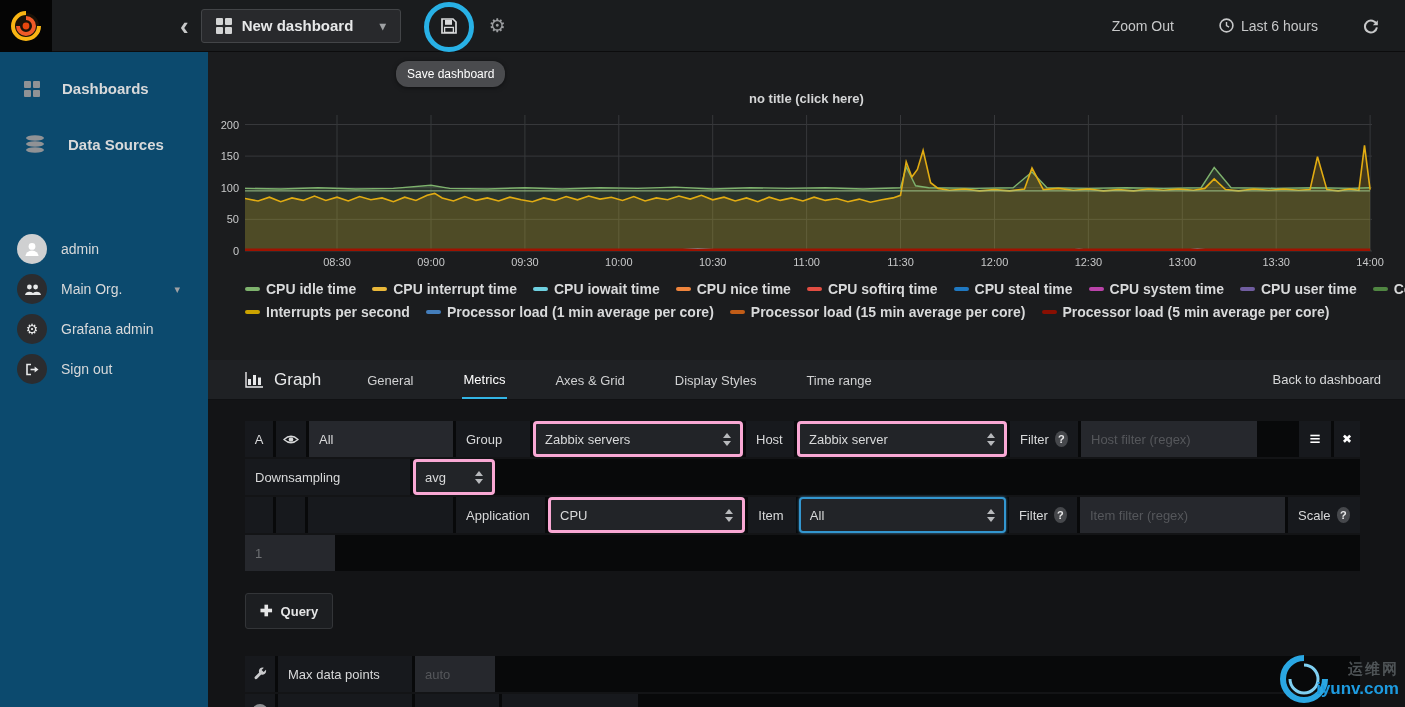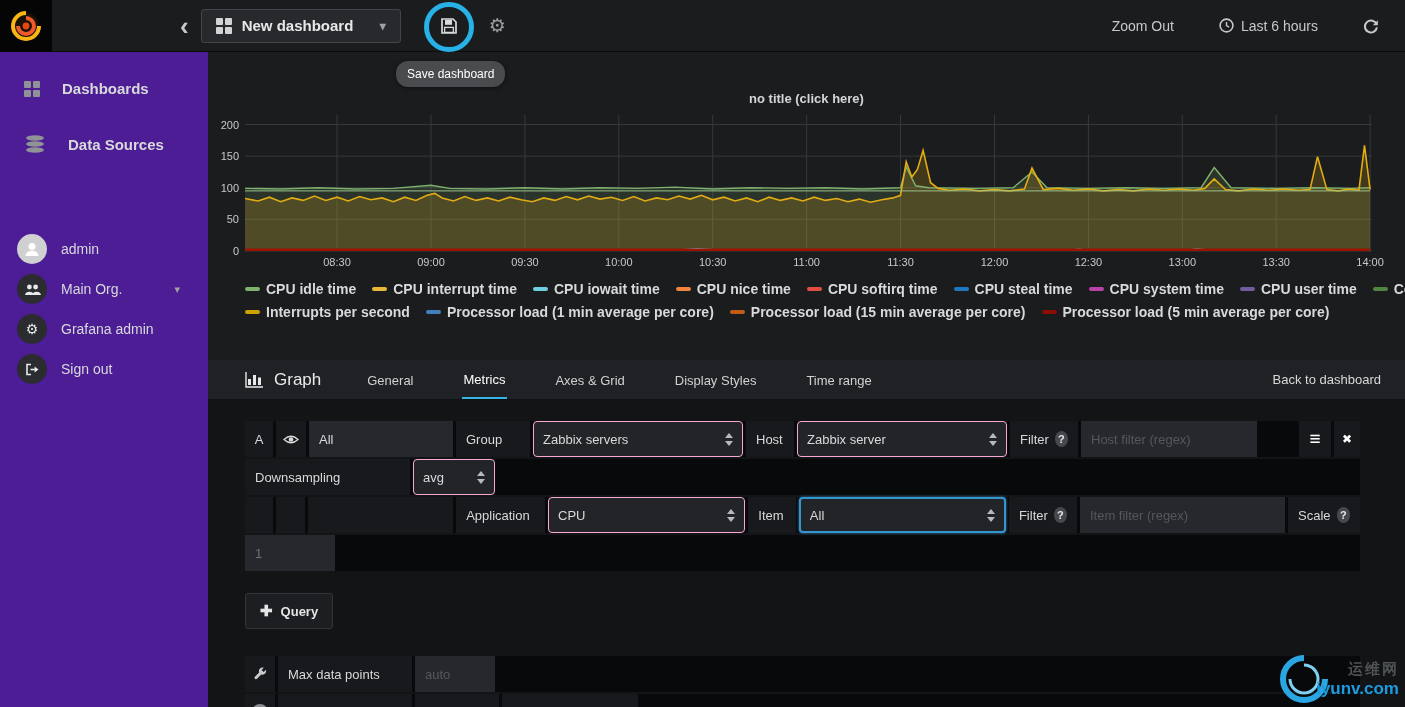--- a/index.html
+++ b/index.html
@@ -22,7 +22,7 @@
   .tooltip { position:absolute; left:396px; top:61px; height:26px; line-height:26px; padding:0 11px; background:#4a4b4e; color:#fff; font-size:12px; border-radius:12px; z-index:30; box-shadow:0 1px 4px rgba(0,0,0,.5); }
 
   
-  .sidebar { position:absolute; top:52px; left:0; width:208px; bottom:0; background:#4c1d95; z-index:10; }
+  .sidebar { position:absolute; top:52px; left:0; width:208px; bottom:0; background:#0c4a6e; z-index:10; }
   .side-item { display:flex; align-items:center; gap:22px; padding:14px 0 14px 24px; color:#d8d9da; font-size:15px; font-weight:bold; cursor:pointer; }
   .side-item .gi i { background:#909295; }
   .side-profile { margin-top:62px; }

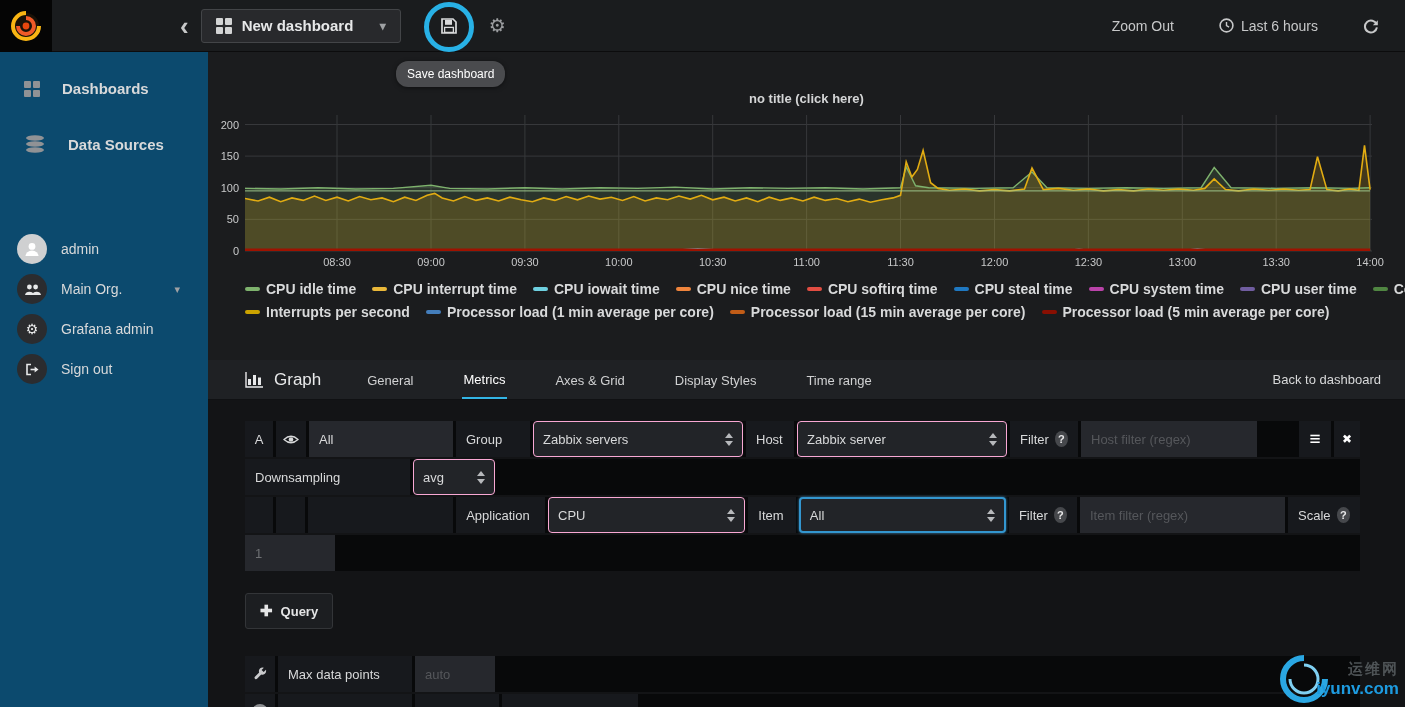--- a/index.html
+++ b/index.html
@@ -60,7 +60,7 @@
   .qin { background:#26282d; border:none; color:#d8d9da; font-size:13px; padding:0 10px; height:36px; font-family:inherit; }
   .qin::placeholder { color:#55575b; }
   .qin.ghost { color:#6e7073; }
-  .sel { display:flex; align-items:center; justify-content:space-between; background:#222428; border:1px solid #f9a8d4; border-radius:4px; padding:0 9px; height:36px; color:#d8d9da; font-size:13px; cursor:pointer; }
+  .sel { display:flex; align-items:center; justify-content:space-between; background:#222428; border:3px solid #f9a8d4; border-radius:4px; padding:0 9px; height:36px; color:#d8d9da; font-size:13px; cursor:pointer; }
   .sel.focused { border:2px solid #3396cf; box-shadow:0 0 3px rgba(70,160,220,.8); }
   .updown i { display:block; width:0; height:0; border-left:4px solid transparent; border-right:4px solid transparent; }
   .updown .up { border-bottom:5px solid #b7b9bc; margin-bottom:3px; }

